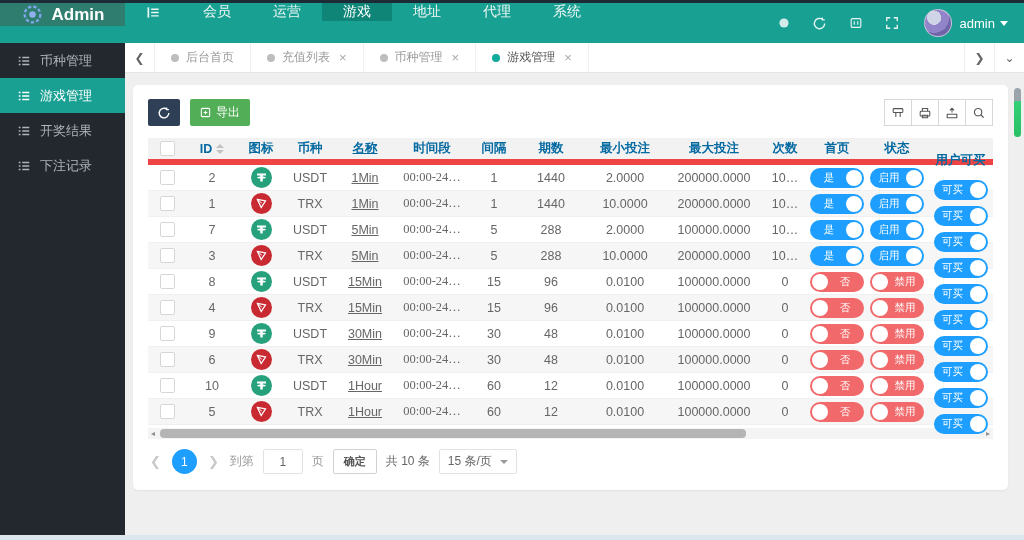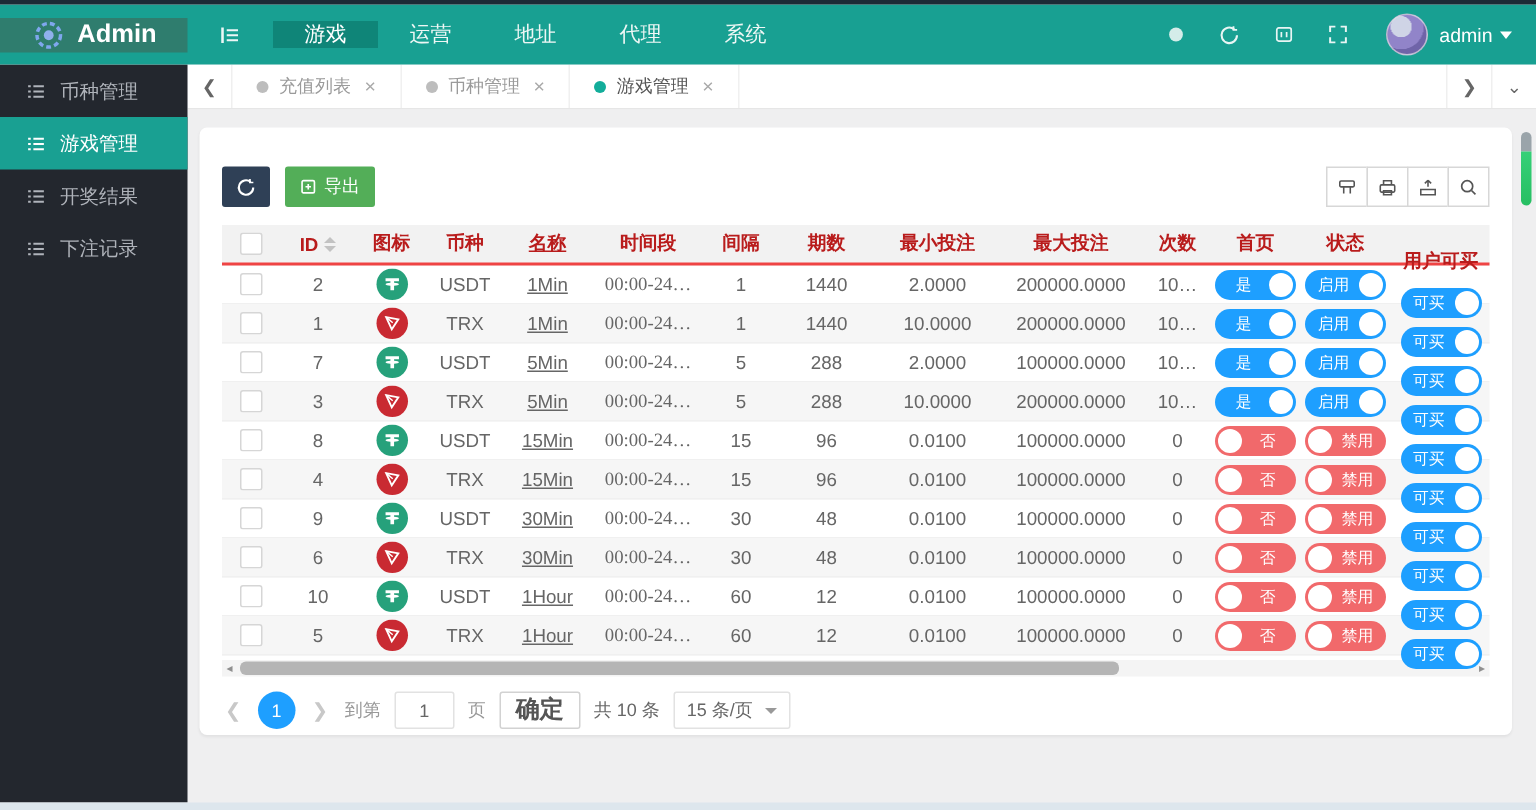--- a/index.html
+++ b/index.html
@@ -11,7 +11,7 @@
   .bottom-strip { position:absolute; left:0; bottom:0; width:100%; height:5px; background:#DDE6ED; z-index:60; }
 
   
-  .navbar { position:absolute; left:0; top:3px; width:100%; height:40px; background:#18A092; display:flex; align-items:center; z-index:40; }
+  .navbar { position:absolute; left:0; top:3px; width:100%; height:40px; background:#18A092; display:flex; align-items:flex-start; z-index:40; }
   .brand { width:125px; background:#2F7D6E; color:#fff; display:flex; align-items:center; justify-content:center; gap:8px; font-weight:bold; font-size:17px; }
   .nav-menu { display:flex; align-items:stretch; }
   .nav-item { display:flex; align-items:center; padding:0 21px; color:#eef7f5; font-size:14px; cursor:pointer; }

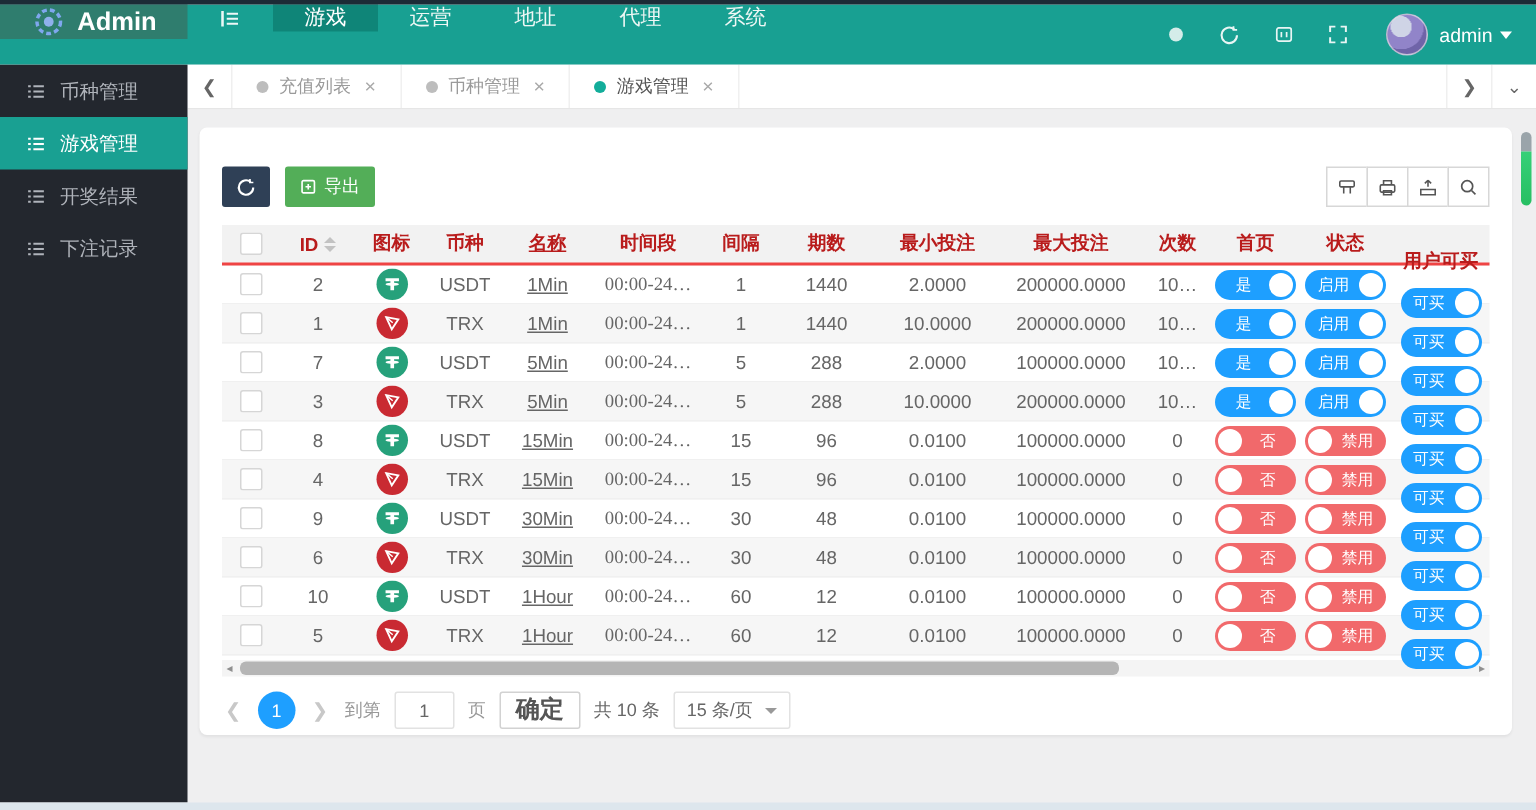--- a/index.html
+++ b/index.html
@@ -118,6 +118,10 @@
 
   </div>
 
+  <div class="nav-item">
+
+    <span class="nav-label">会员</span>
+  </div>
 
   <div class="nav-item active">
 

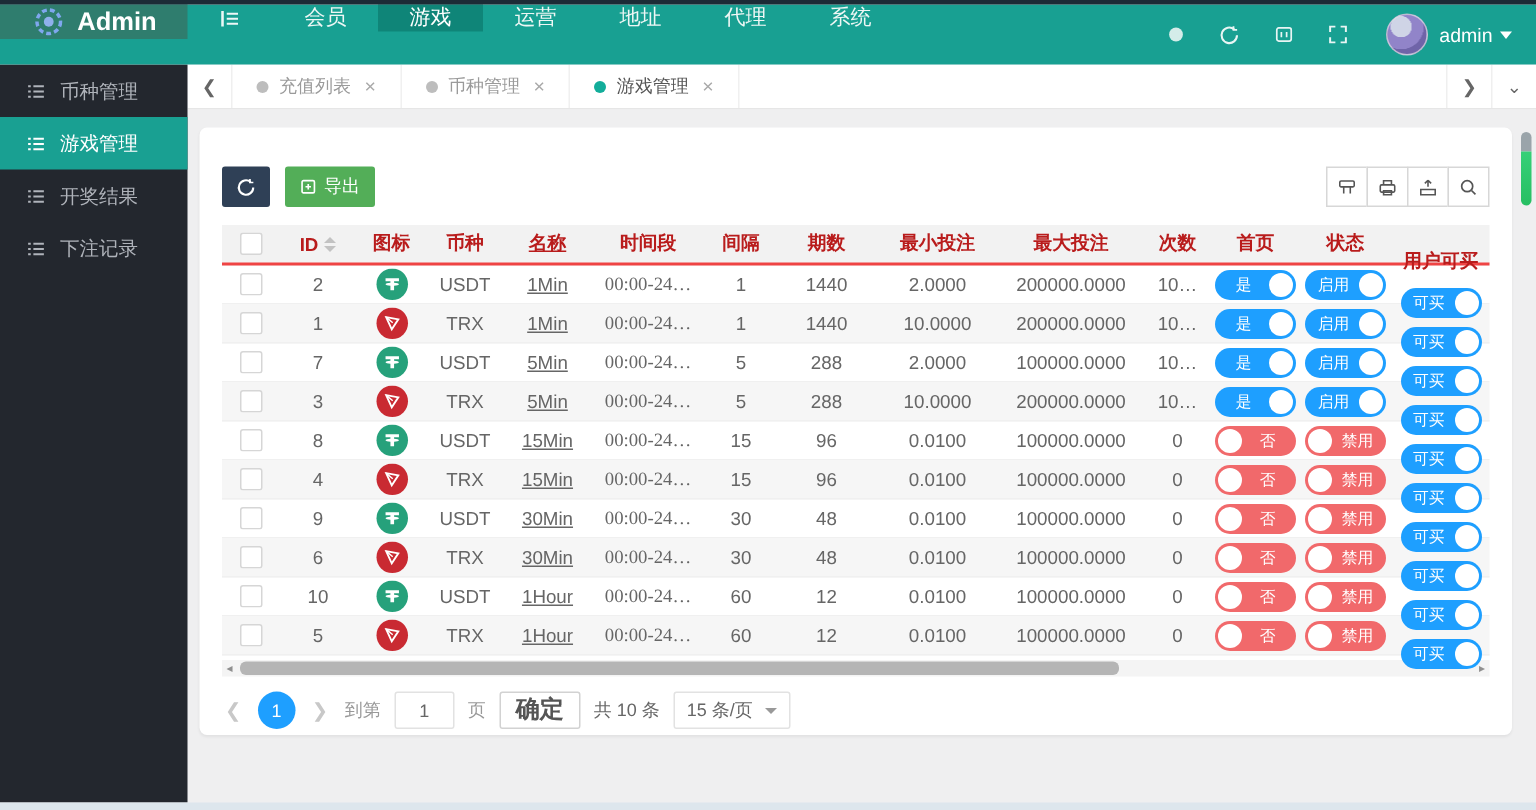--- a/index.html
+++ b/index.html
@@ -123,14 +123,14 @@
     <span class="nav-label">会员</span>
   </div>
 
+  <div class="nav-item">
+
+    <span class="nav-label">运营</span>
+  </div>
+
   <div class="nav-item active">
 
     <span class="nav-label">游戏</span>
-  </div>
-
-  <div class="nav-item">
-
-    <span class="nav-label">运营</span>
   </div>
 
   <div class="nav-item">

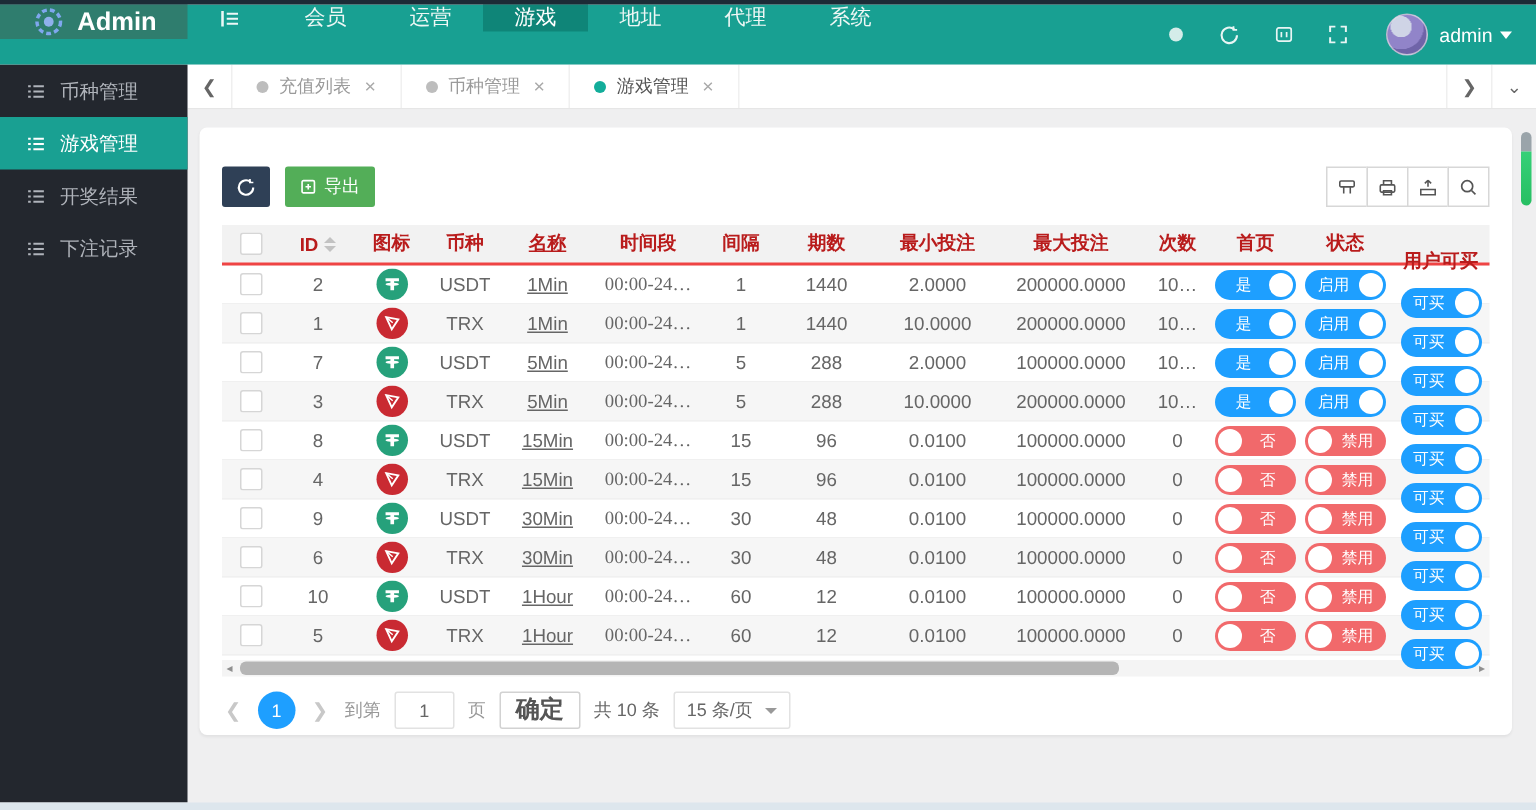--- a/index.html
+++ b/index.html
@@ -212,6 +212,11 @@
 <div class="tabbar">
   <span class="tab-arrow">❮</span>
   <div class="tabs" id="tabList">
+  <div class="tab">
+    <span class="tab-dot"></span>
+    <span class="tab-label">后台首页</span>
+
+  </div>
 
   <div class="tab">
     <span class="tab-dot"></span>

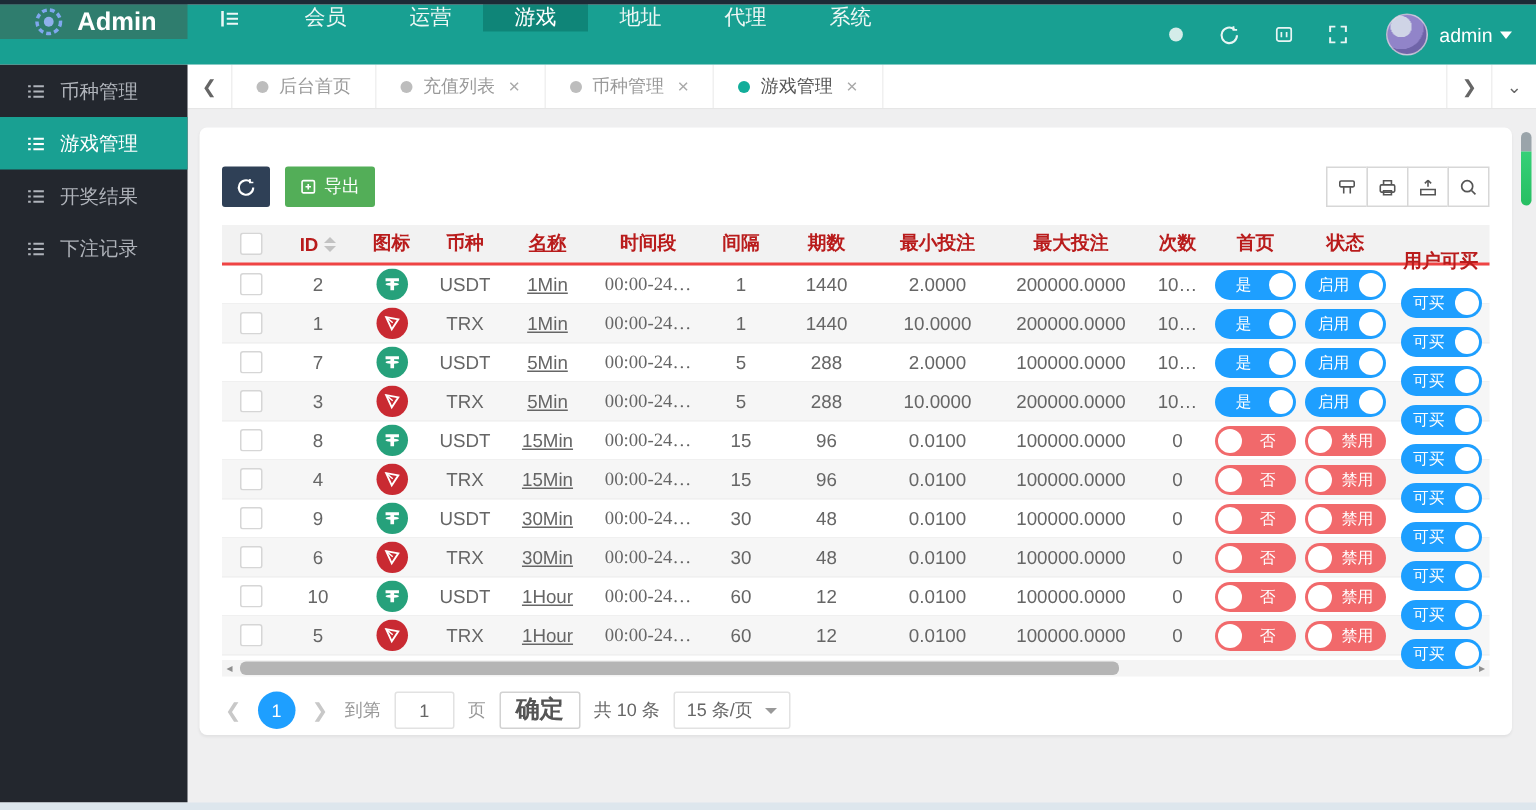--- a/index.html
+++ b/index.html
@@ -43,7 +43,7 @@
 
   
   .main { position:absolute; left:125px; top:74px; right:0; bottom:0; background:#EFEFF0; }
-  .card { position:absolute; left:8px; top:11px; width:875px; height:405px; background:#fff; border-radius:5px; box-shadow:0 1px 2px rgba(0,0,0,.06); padding:26px 15px; }
+  .card { position:absolute; left:8px; top:11px; width:875px; height:405px; background:#fff; border-radius:5px; box-shadow:0 1px 2px rgba(0,0,0,.06); padding:14px 15px; }
 
   .toolbar { display:flex; align-items:center; margin-bottom:12px; }
   .btn-refresh { width:32px; height:27px; background:#2F4056; border:none; border-radius:2px; color:#fff; cursor:pointer; display:flex; align-items:center; justify-content:center; }

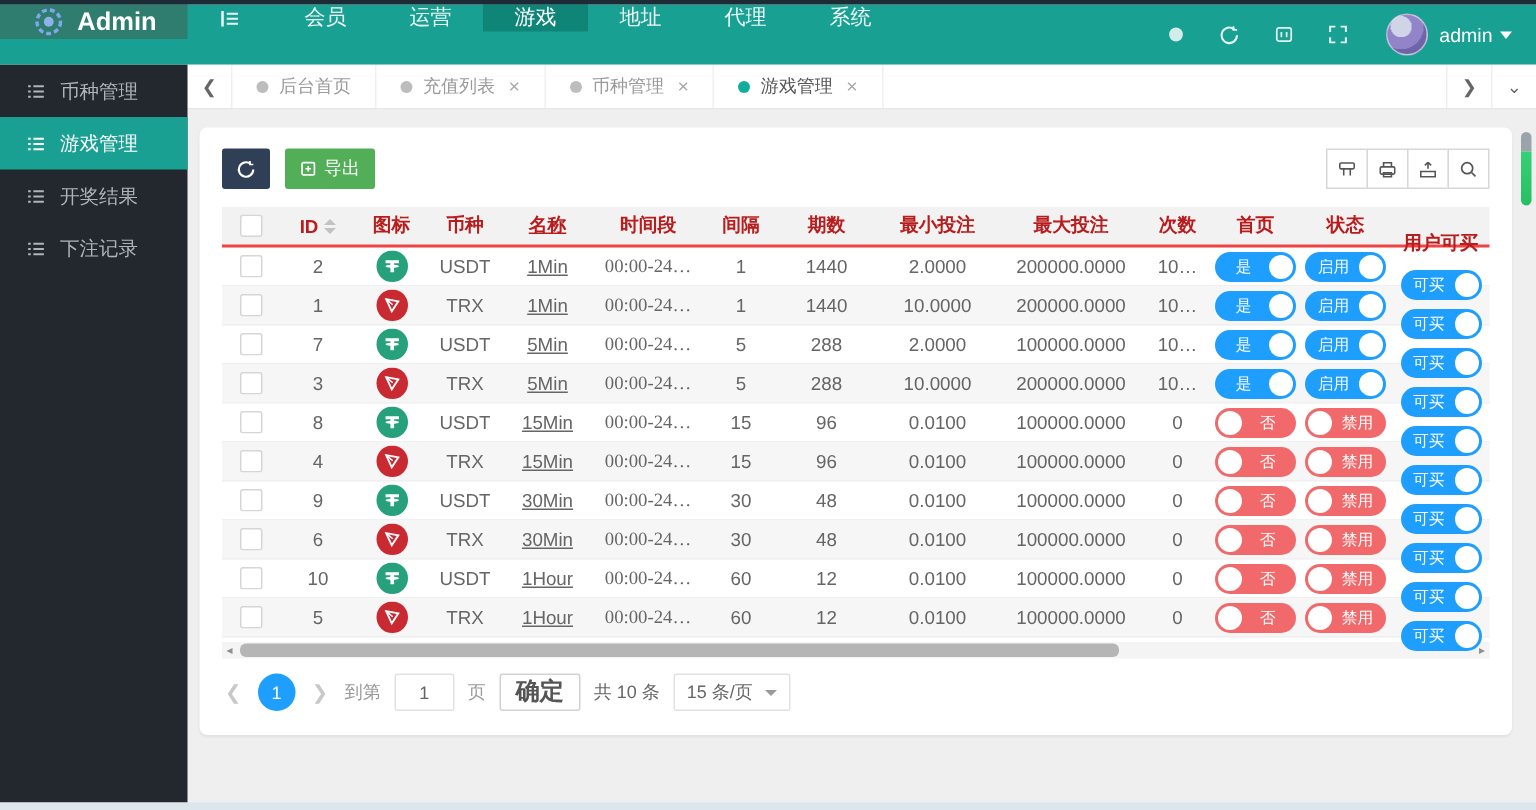--- a/index.html
+++ b/index.html
@@ -54,7 +54,7 @@
   
   .tbl { font-size:12.5px; color:#666; }
   .trow { display:flex; align-items:center; height:26px; border-bottom:1px solid #F0F0F0; }
-  .thead { background:#F2F2F2; color:#b91c1c; font-weight:bold; height:27px; border-bottom:2px solid #ef4444; }
+  .thead { background:#F2F2F2; color:#0369a1; font-weight:bold; height:27px; border-bottom:6px solid #ef4444; }
   .cell { display:flex; align-items:center; justify-content:center; white-space:nowrap; overflow:hidden; }
   .trow.stripe { background:#F6F6F6; }
   .c-check{width:38px;} .c-id{width:52px;} .c-icon{width:46px;} .c-coin{width:52px;}

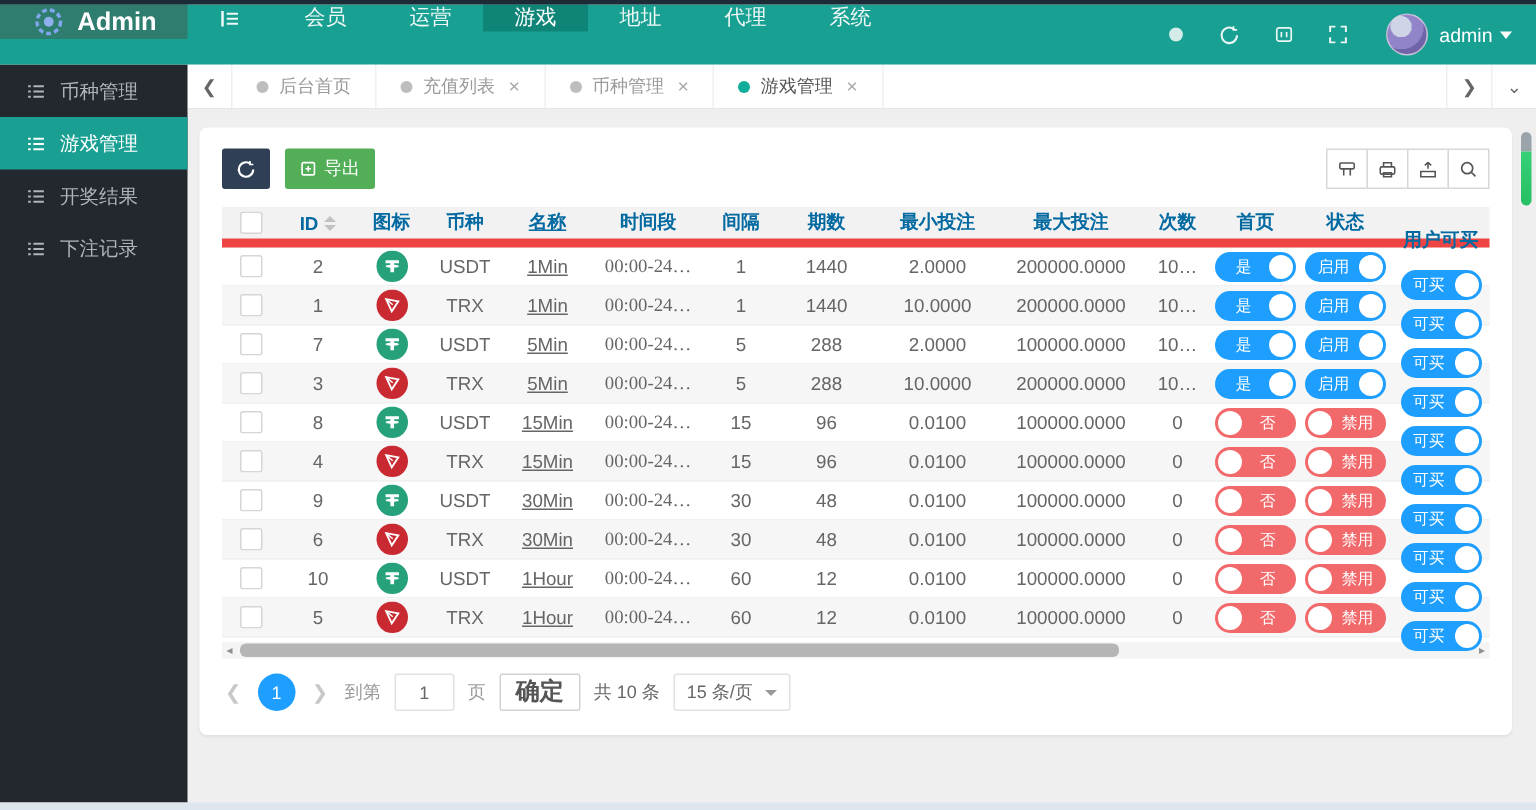--- a/index.html
+++ b/index.html
@@ -87,7 +87,7 @@
   .pg-arrow { color:#C8C8C8; font-size:13px; cursor:pointer; padding:0 2px; }
   .pg-current { width:25px; height:25px; border-radius:50%; background:#1E9FFF; color:#fff; display:flex; align-items:center; justify-content:center; cursor:pointer; }
   .pg-input { width:40px; height:25px; border:1px solid #E2E2E2; text-align:center; font-size:12px; color:#666; border-radius:2px; }
-  .pg-confirm { height:25px; padding:0 10px; background:#fff; border:1px solid #D2D2D2; border-radius:2px; font-size:16px; color:#555; font-weight:bold; cursor:pointer; }
+  .pg-confirm { height:25px; padding:0 10px; background:#fff; border:1px solid #D2D2D2; border-radius:2px; font-size:11px; color:#555; font-weight:bold; cursor:pointer; }
   .pg-size { height:25px; border:1px solid #E2E2E2; border-radius:2px; background:#fff; display:flex; align-items:center; gap:8px; padding:0 8px; cursor:pointer; color:#666; }
   .pg-size .caret { width:0; height:0; border-left:4px solid transparent; border-right:4px solid transparent; border-top:4px solid #999; }
 

